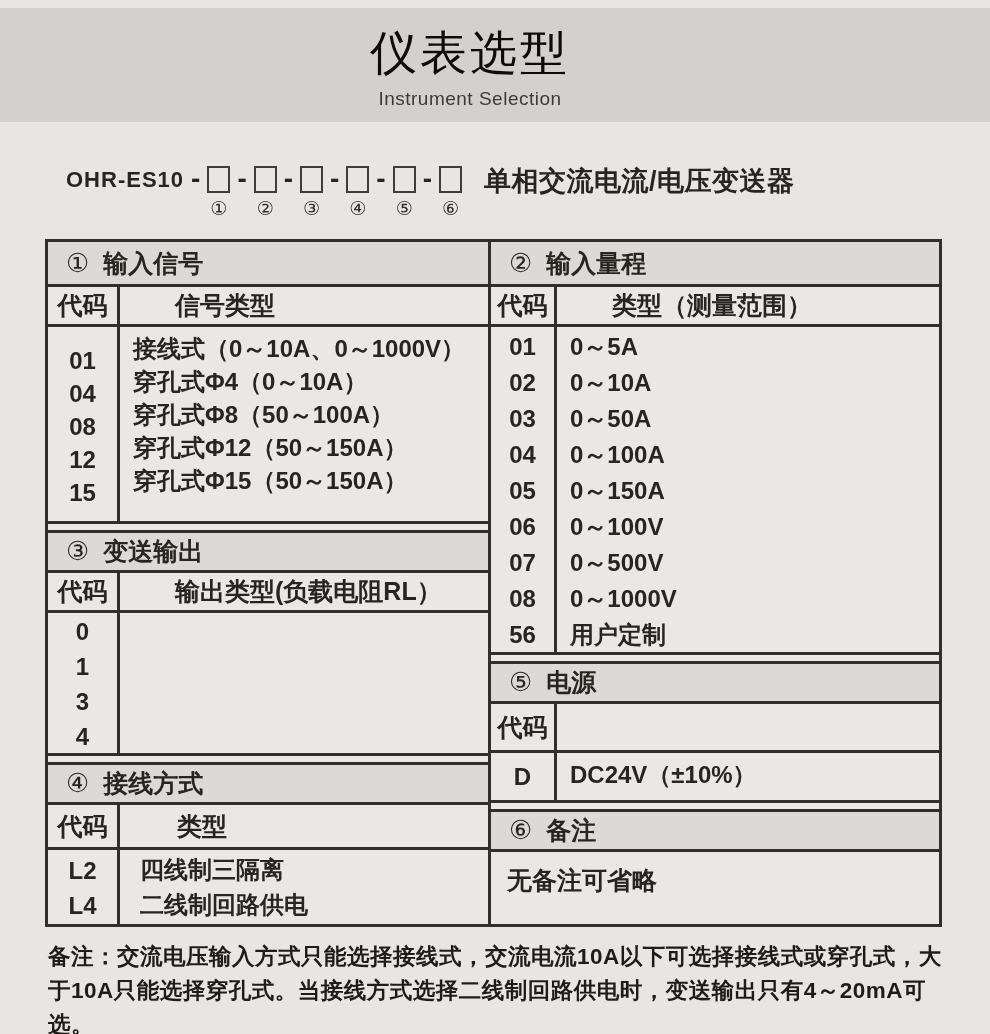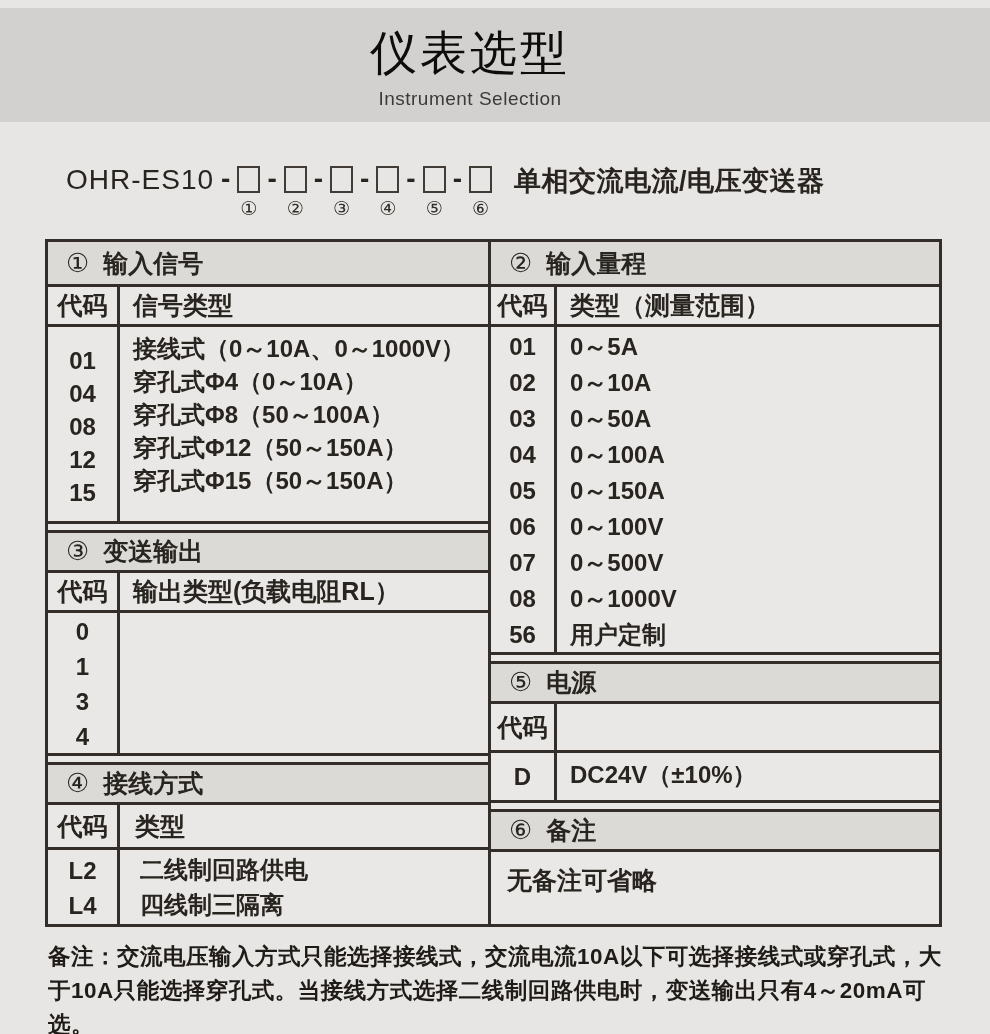--- a/index.html
+++ b/index.html
@@ -38,7 +38,7 @@
     display:flex;align-items:flex-start;
   }
   .model-prefix{
-    font-size:28px;font-weight:400;line-height:34px;letter-spacing:1px;
+    font-size:22px;font-weight:700;line-height:34px;letter-spacing:1px;
     font-family:"Liberation Sans","DejaVu Sans",sans-serif;
   }
   .dash{font-size:28px;font-weight:700;line-height:32px;margin:0 7px;}

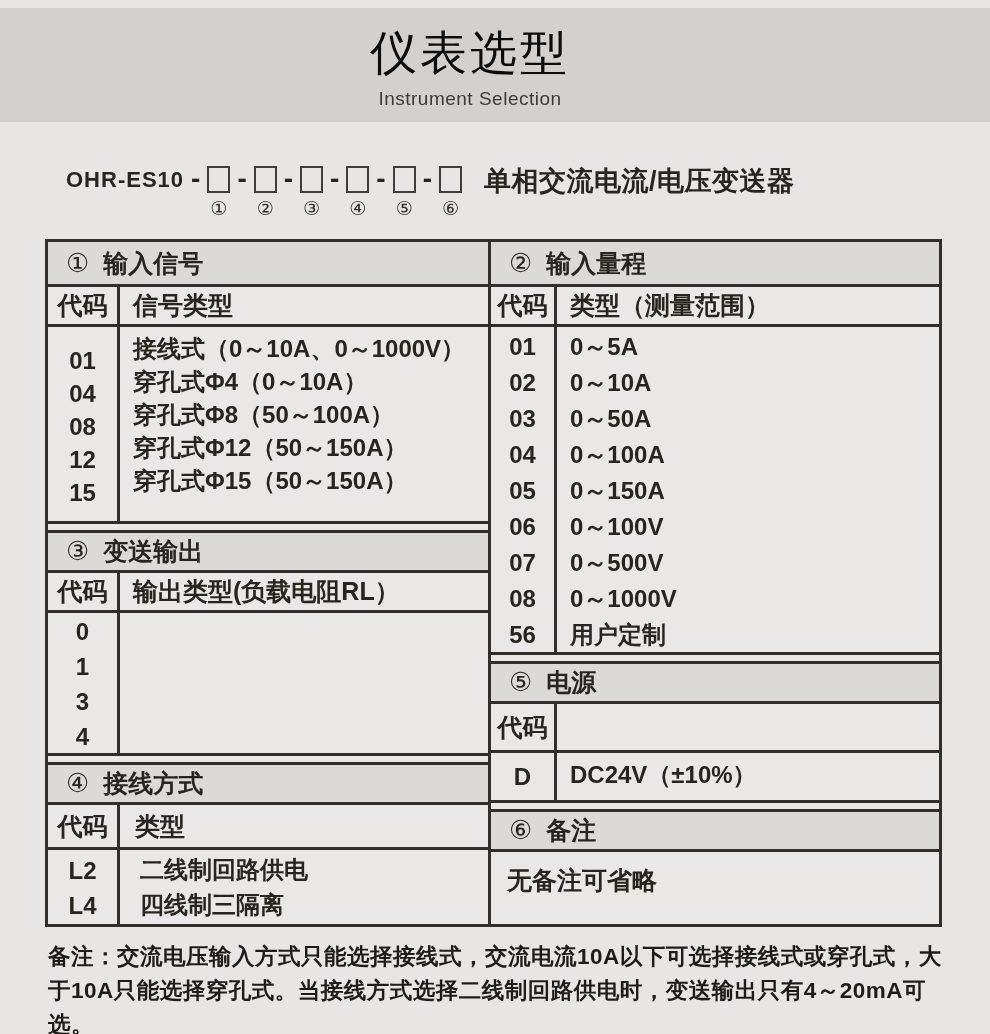--- a/index.html
+++ b/index.html
@@ -74,7 +74,7 @@
   }
   .code-h{width:72px;align-self:stretch;display:flex;align-items:center;justify-content:center;border-right:3px solid var(--line);}
   .half.right .code-h{width:66px;}
-  .type-h{flex:1;padding-left:13px;}
+  .type-h{flex:1;padding-left:13px;margin-left:42px;}
   .type-h.center{padding-left:15px;}
   .data{display:flex;border-bottom:3px solid var(--line);}
   .data.last{border-bottom:none;flex:1;}

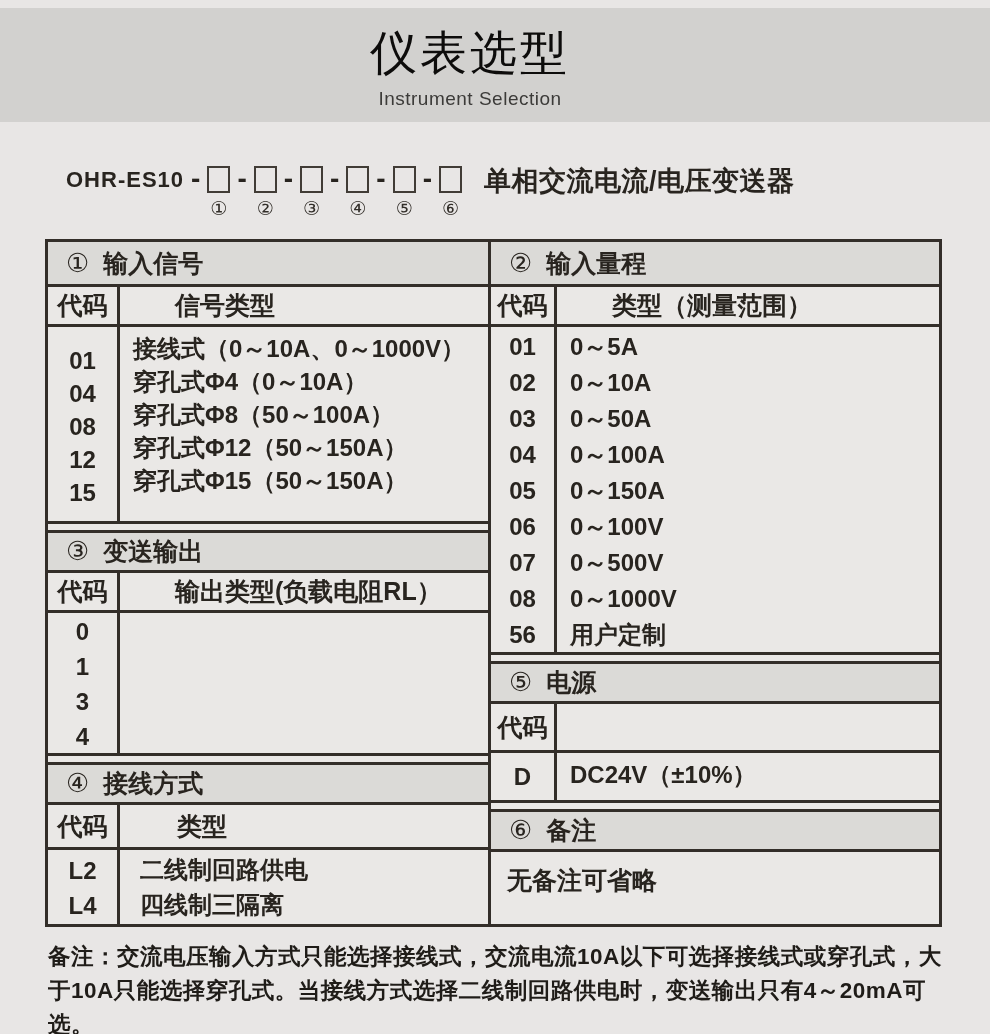--- a/index.html
+++ b/index.html
@@ -214,8 +214,8 @@
         <span>L4</span>
       </div>
       <div class="types" style="padding-left:20px">
+        <span>四线制三隔离</span>
         <span>二线制回路供电</span>
-        <span>四线制三隔离</span>
       </div>
     </div>
   </div>

